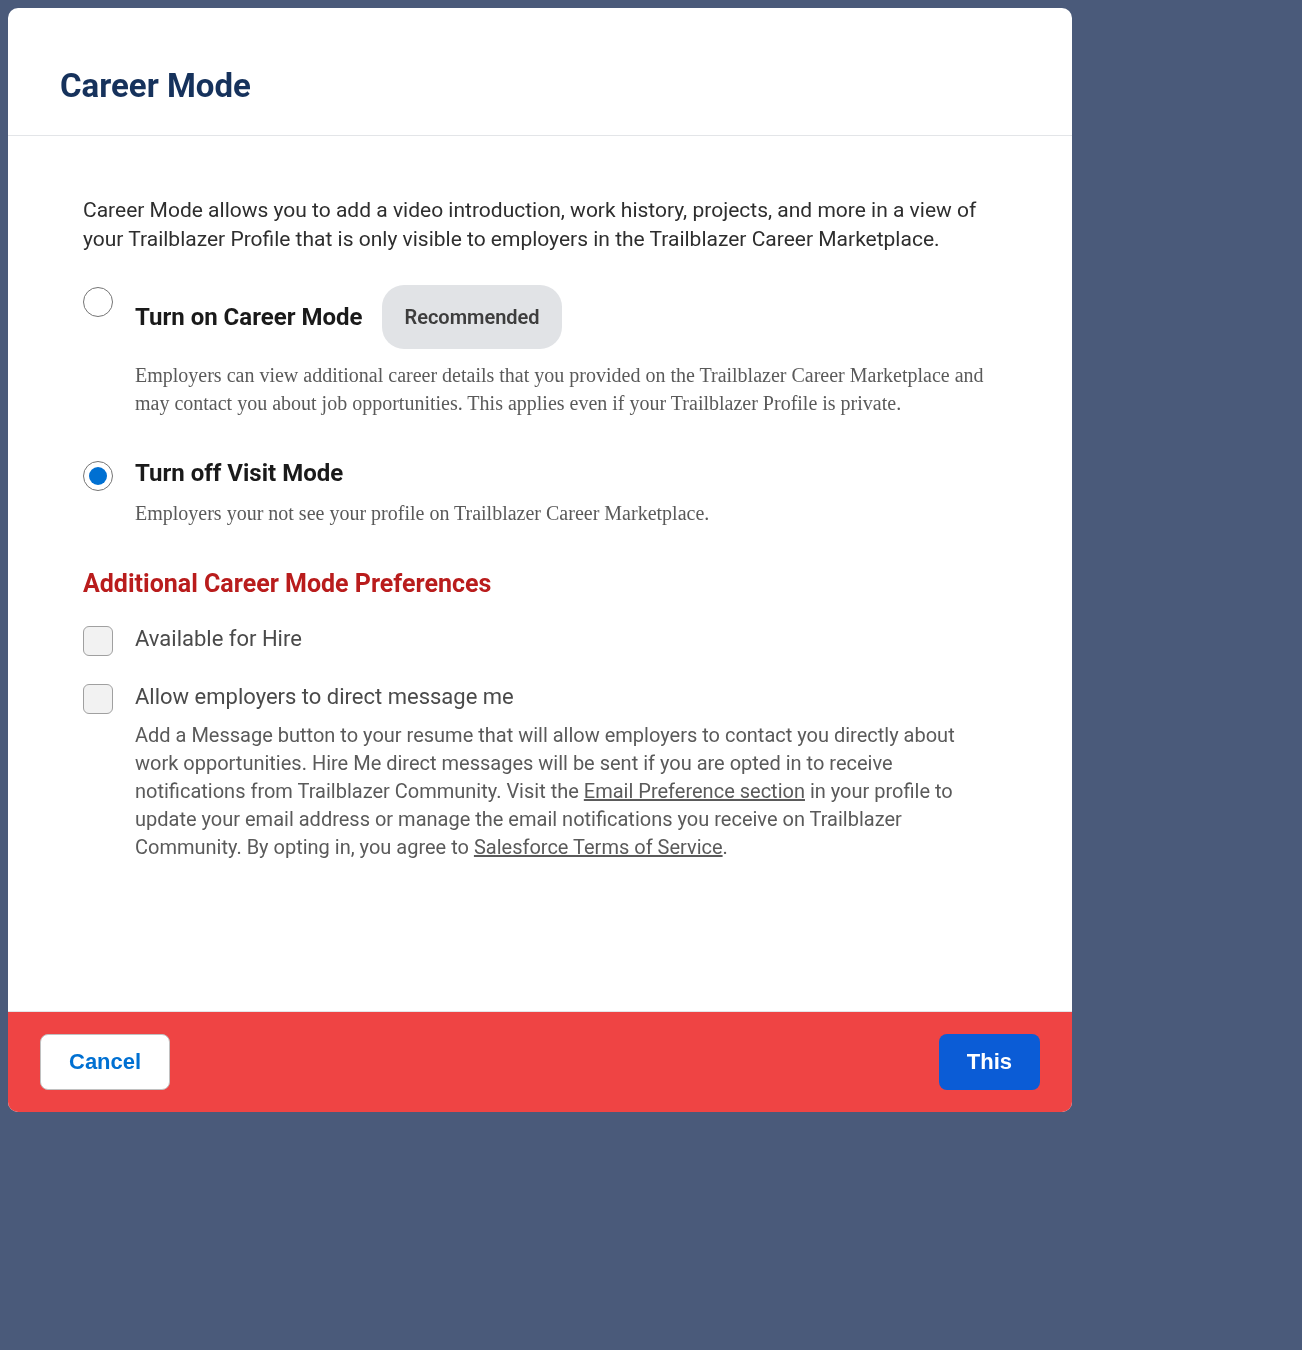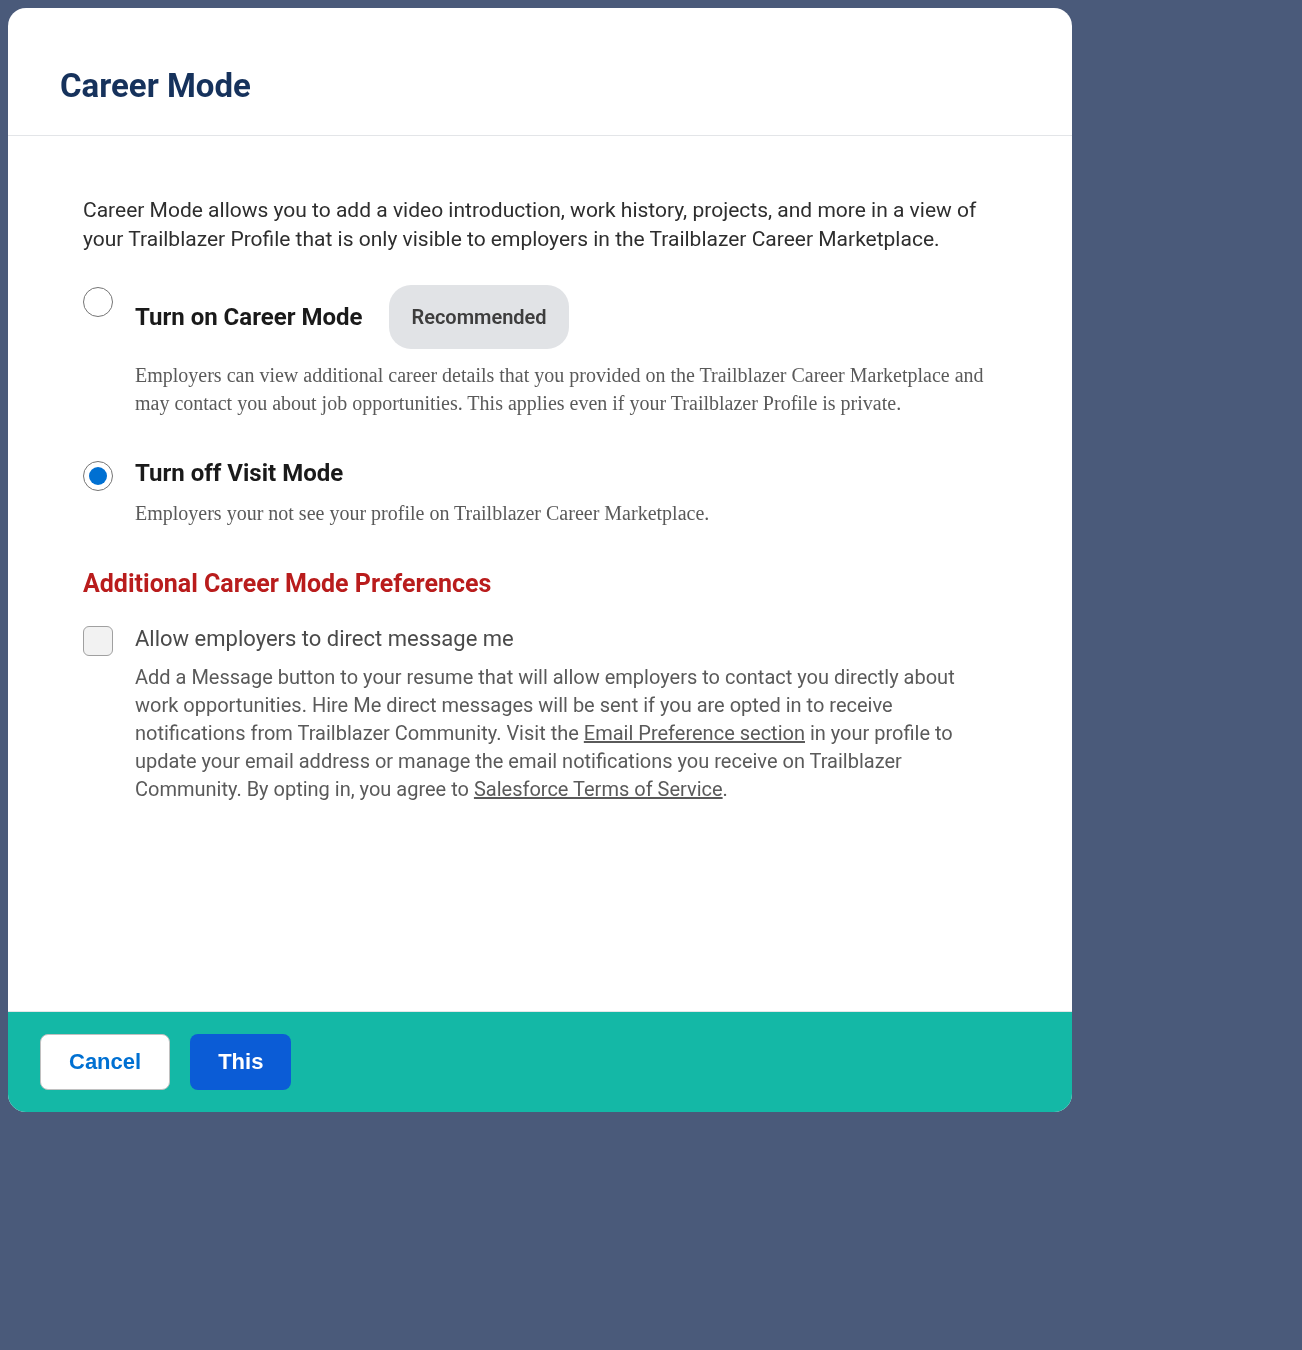--- a/index.html
+++ b/index.html
@@ -12,7 +12,7 @@
     }
     .modal {
       background: #fff;
-      border-radius: 18px;
+      border-radius: 10px;
       height: 100%;
       display: flex;
       flex-direction: column;

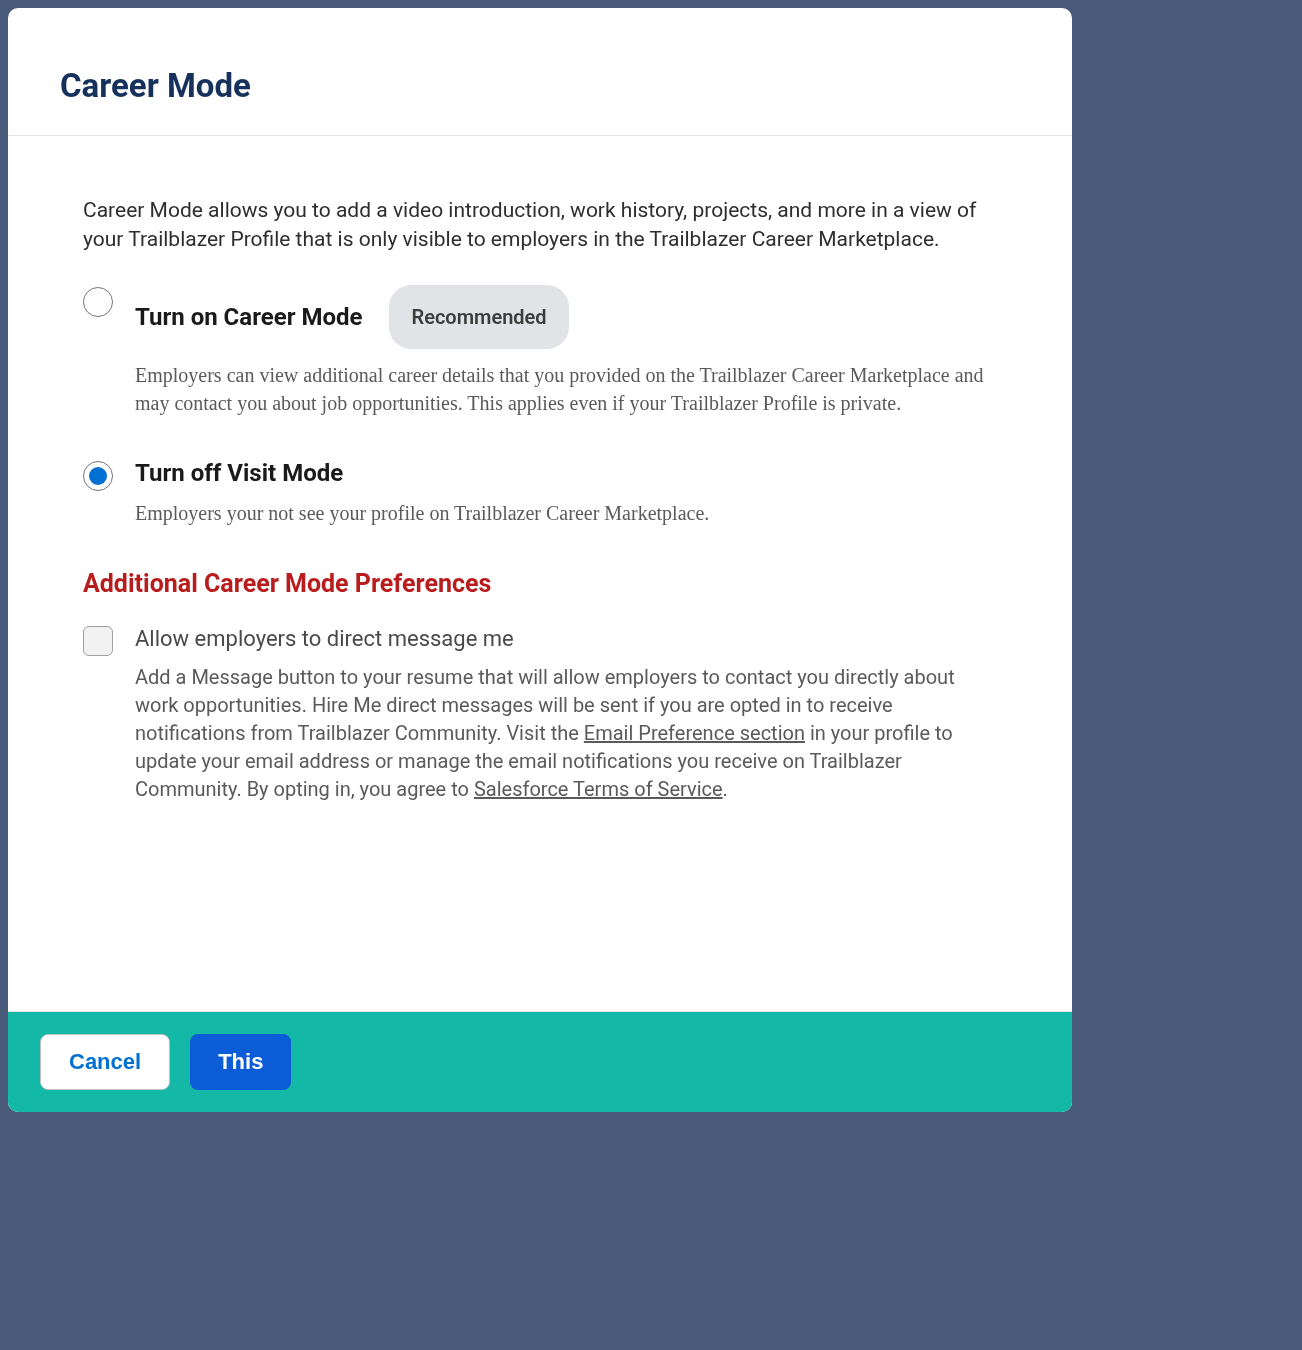--- a/index.html
+++ b/index.html
@@ -68,7 +68,7 @@
     .radio-label-row {
       display: flex;
       align-items: center;
-      gap: 27px;
+      gap: 20px;
     }
     .radio-label {
       font-size: 24px;

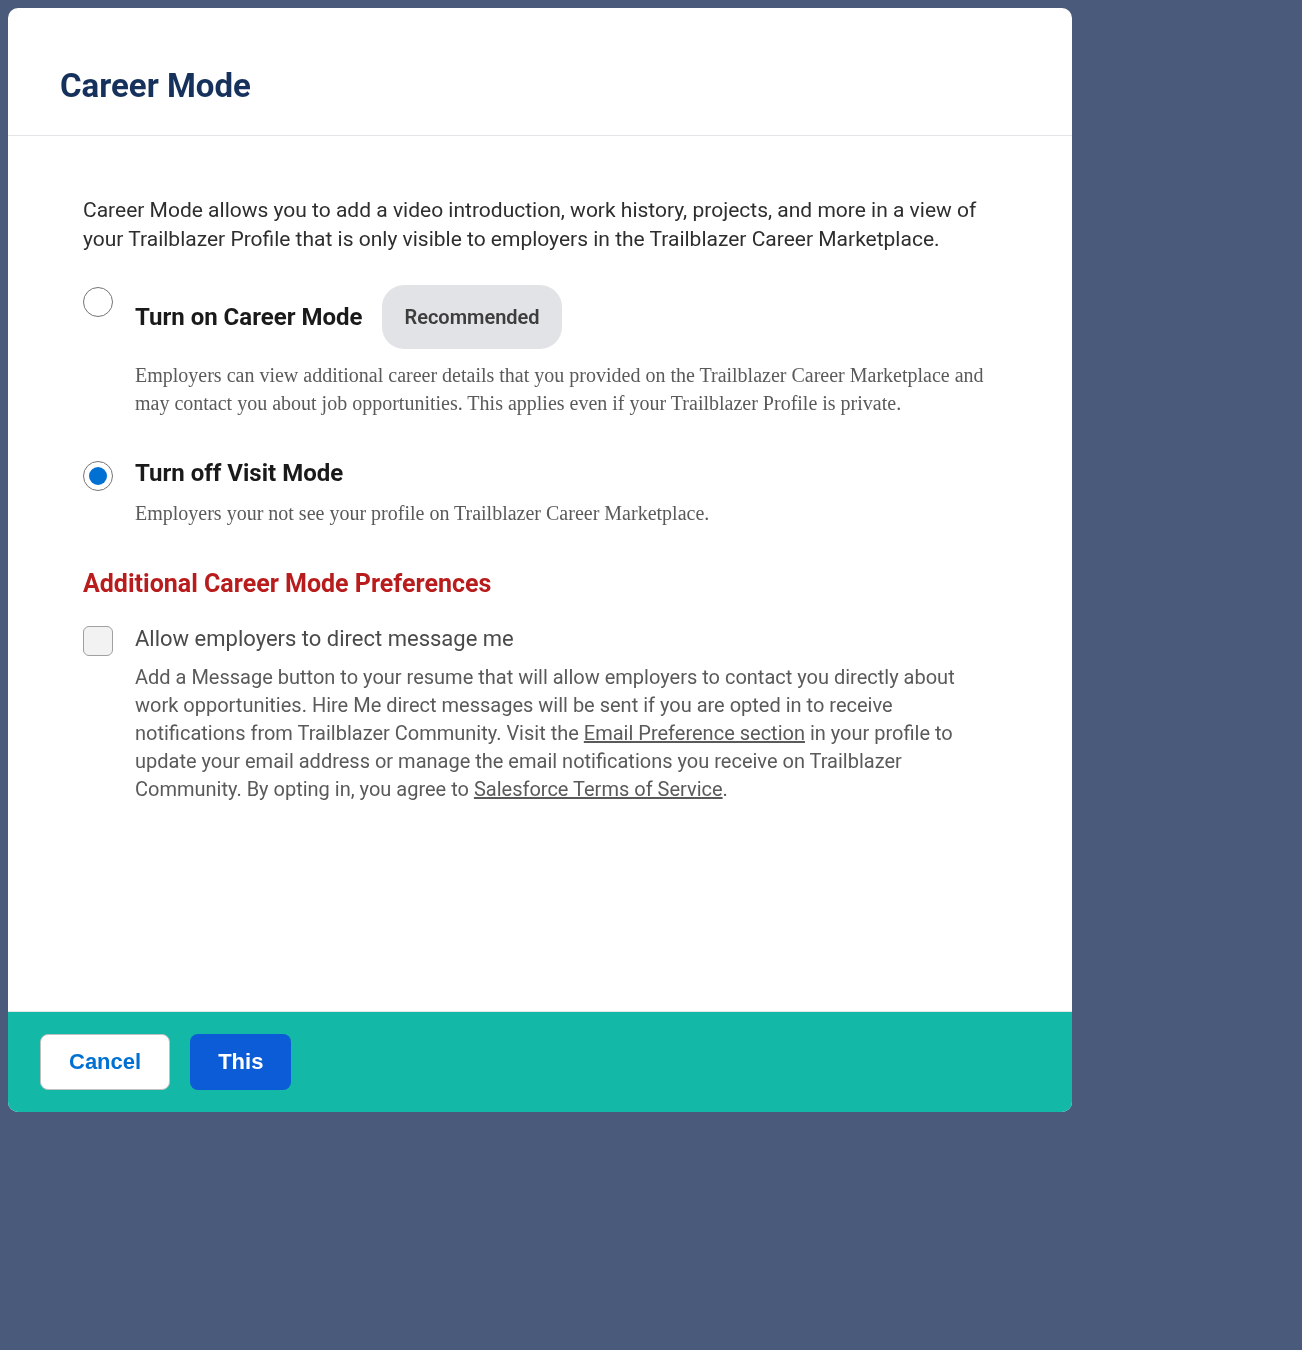--- a/index.html
+++ b/index.html
@@ -193,6 +193,12 @@
 
     <h2 class="section-heading">Additional Career Mode Preferences</h2>
 
+    <div class="checkbox-option">
+      <div class="checkbox-box"></div>
+      <div class="checkbox-content">
+        <span class="checkbox-label">Available for Hire</span>
+      </div>
+    </div>
 
     <div class="checkbox-option">
       <div class="checkbox-box"></div>

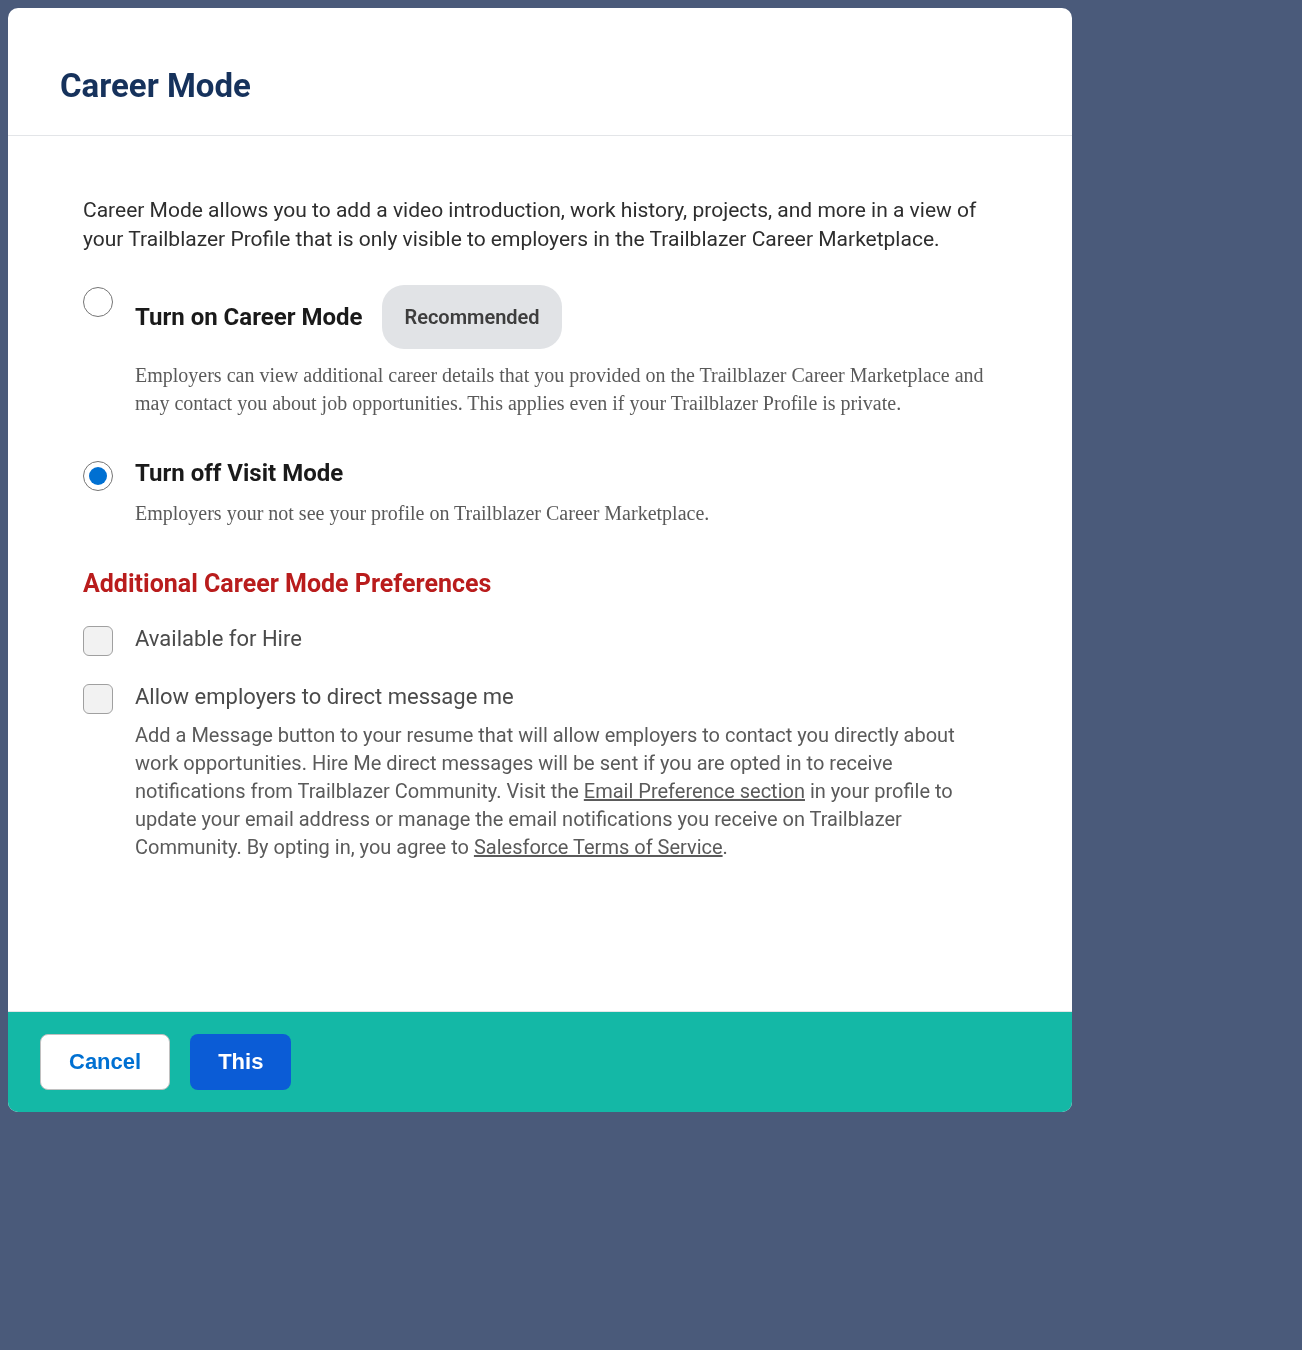--- a/index.html
+++ b/index.html
@@ -132,11 +132,11 @@
       cursor: pointer;
     }
     .modal-footer {
-      background: #14b8a6;
+      background: #ef4444;
       border-top: 1px solid #e3e5e8;
       padding: 22px 32px;
       display: flex;
-      justify-content: flex-start;
+      justify-content: space-between;
       gap: 20px;
     }
     .btn {

